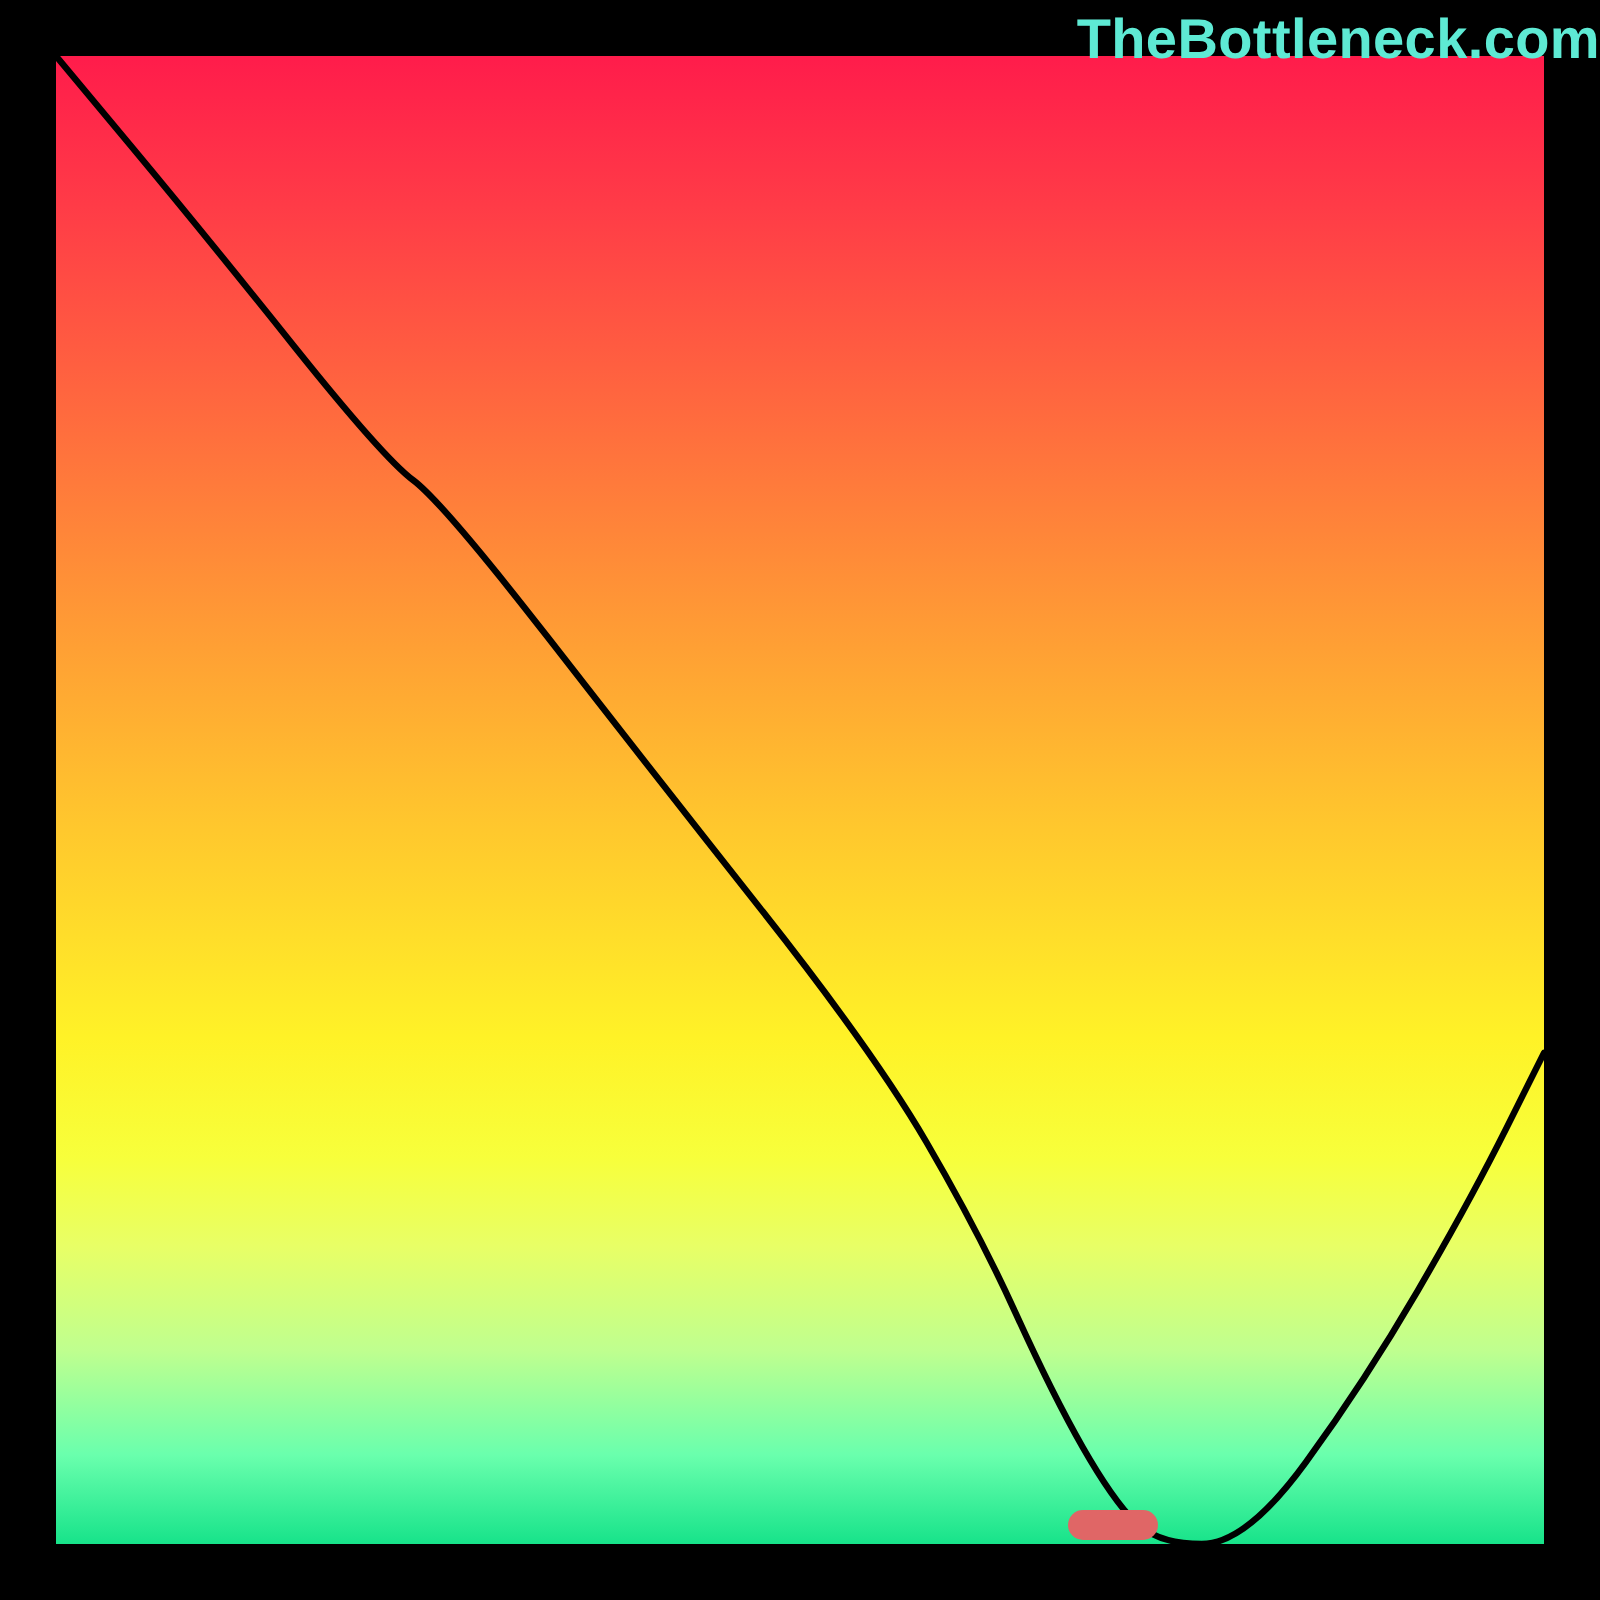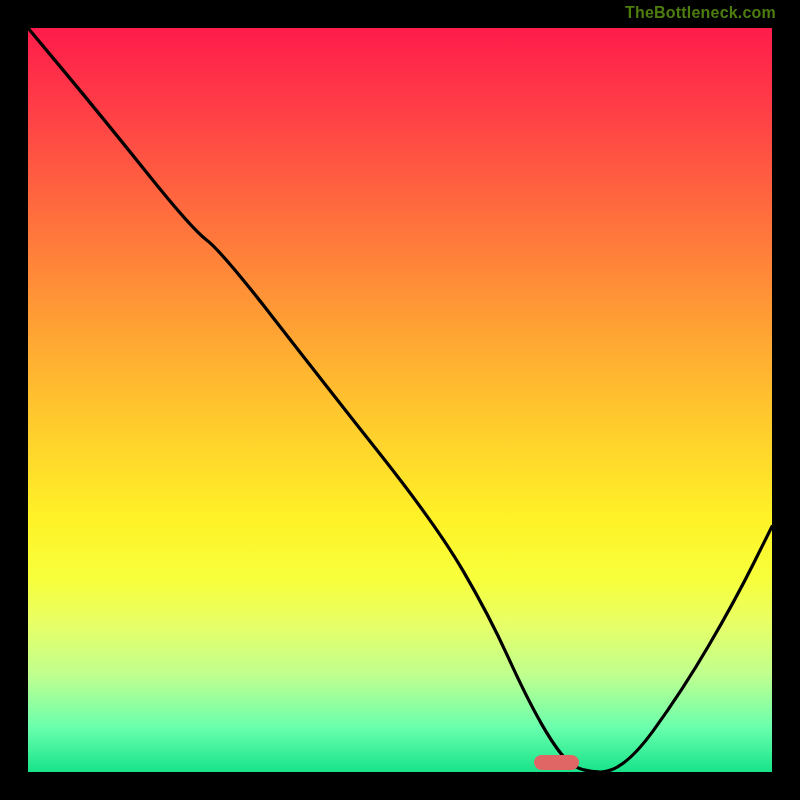--- a/index.html
+++ b/index.html
@@ -20,9 +20,9 @@
   .watermark {
     position: absolute;
     top: 4px;
-    right: 24px;
-    color: #4d7c0f;
-    font-size: 16px;
+    right: 0;
+    color: #5eead4;
+    font-size: 28px;
     font-weight: 600;
     letter-spacing: 0.2px;
     z-index: 30;

